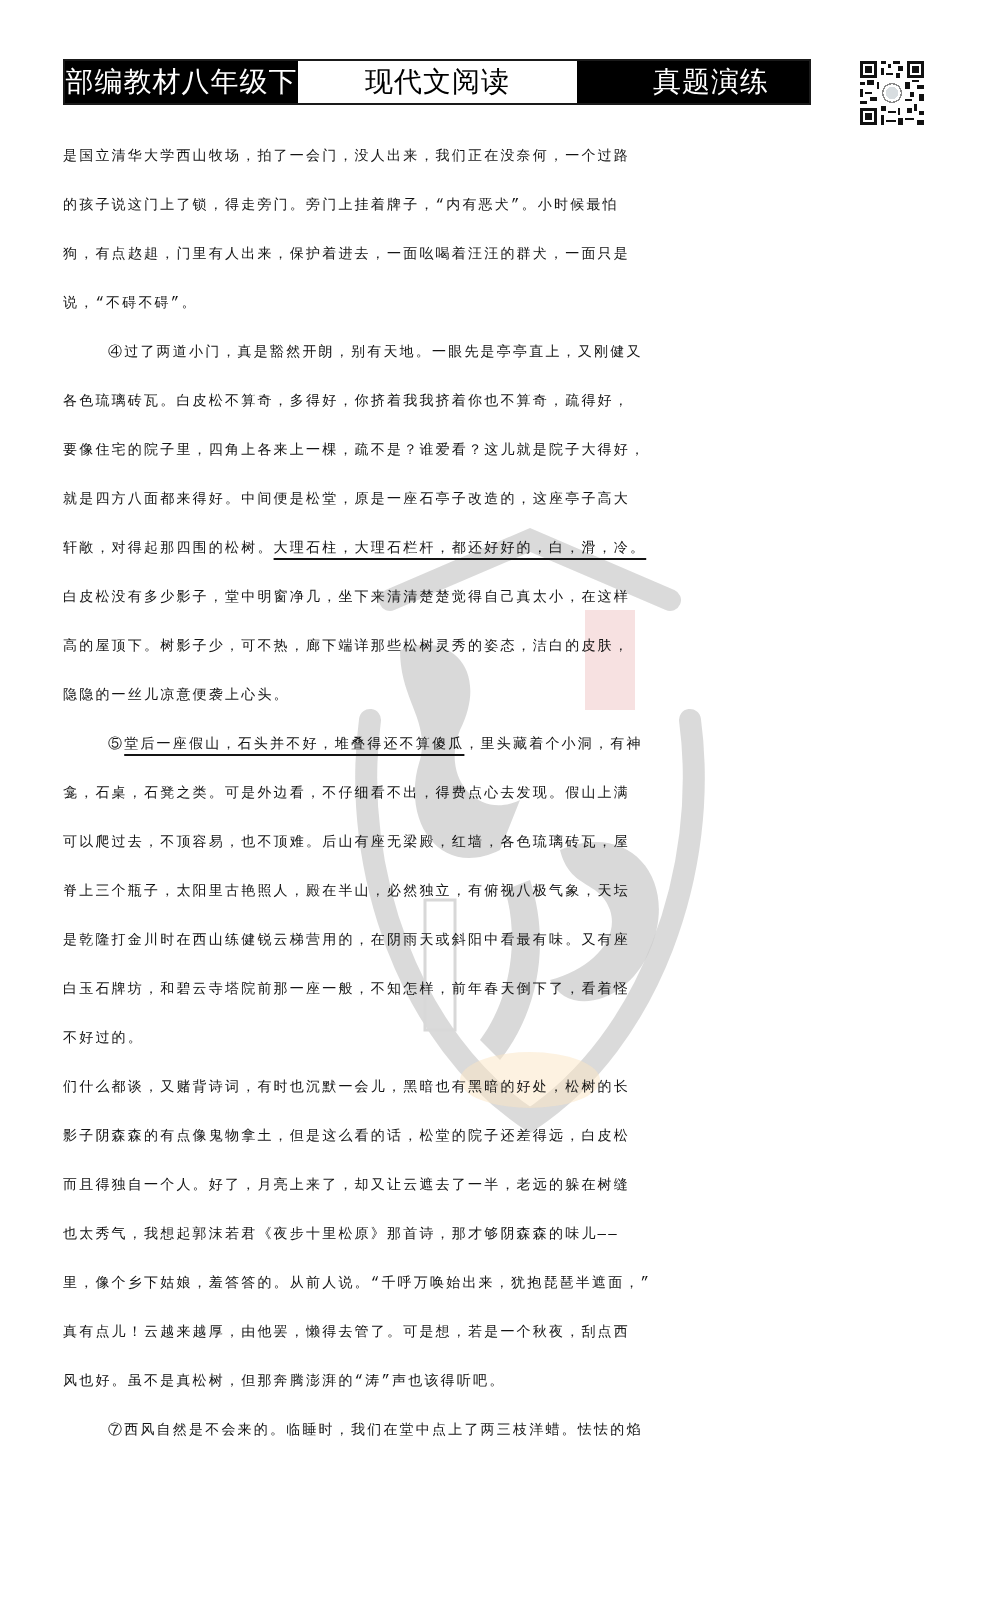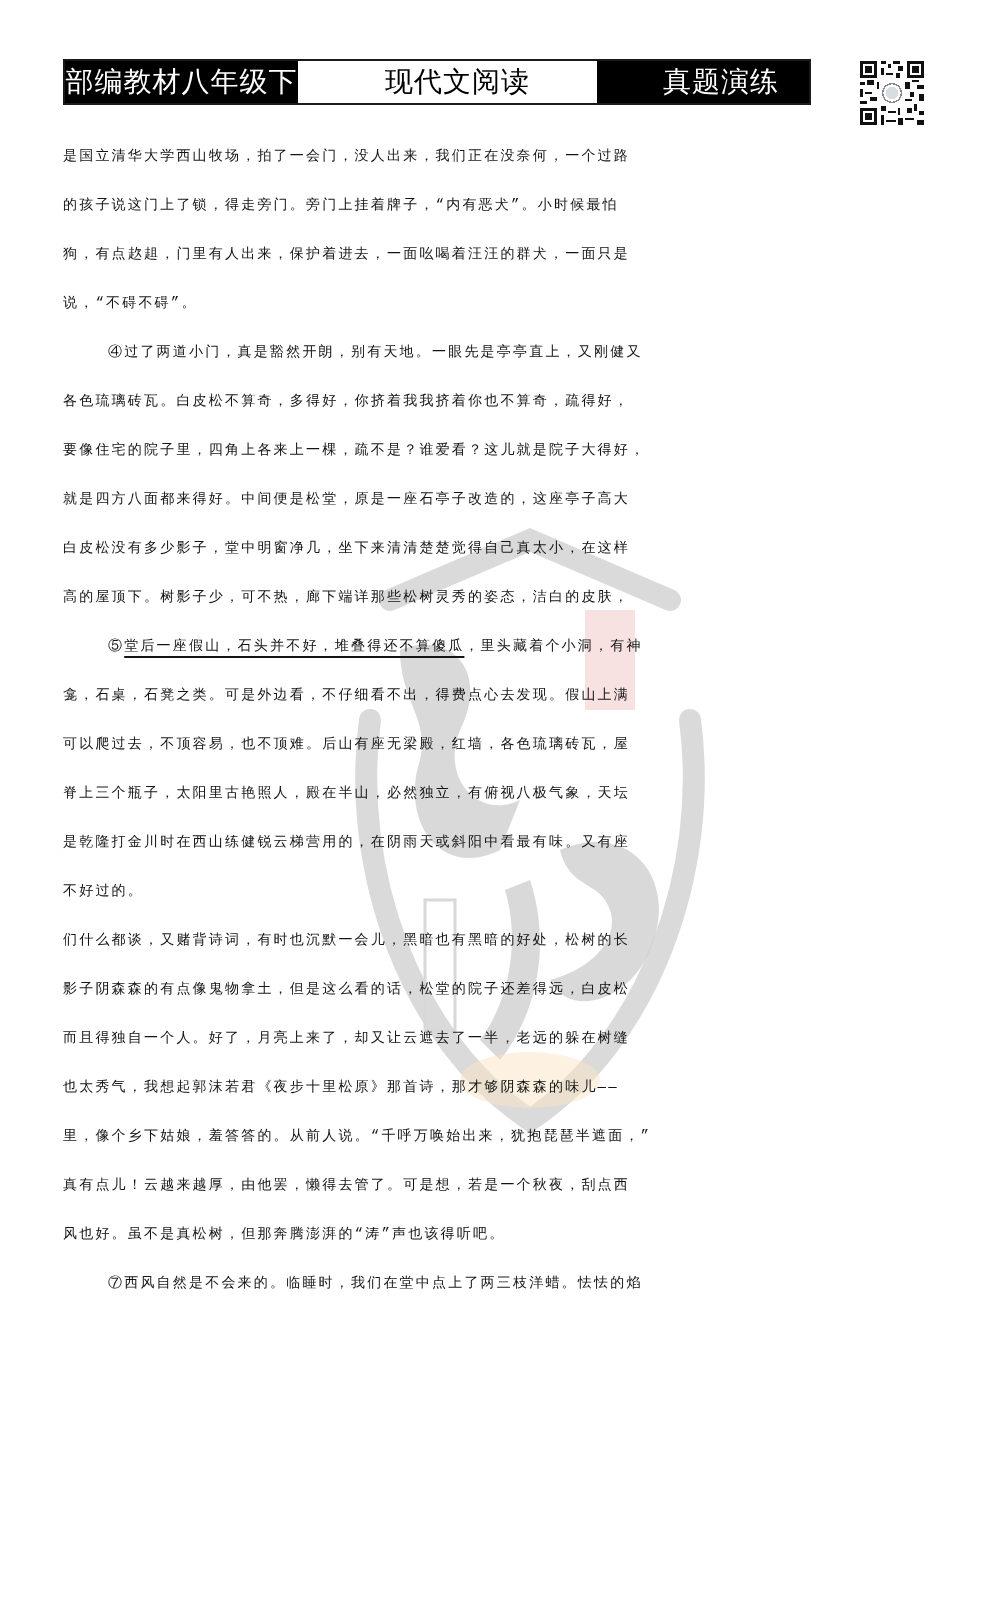--- a/index.html
+++ b/index.html
@@ -42,7 +42,7 @@
       color: #000000;
     }
     .cell-left { width: 233px; }
-    .cell-mid { width: 279px; padding-left: 20px; }
+    .cell-mid { width: 279px; }
     .cell-right { flex: 1; padding-left: 36px; }
 
     .qr {

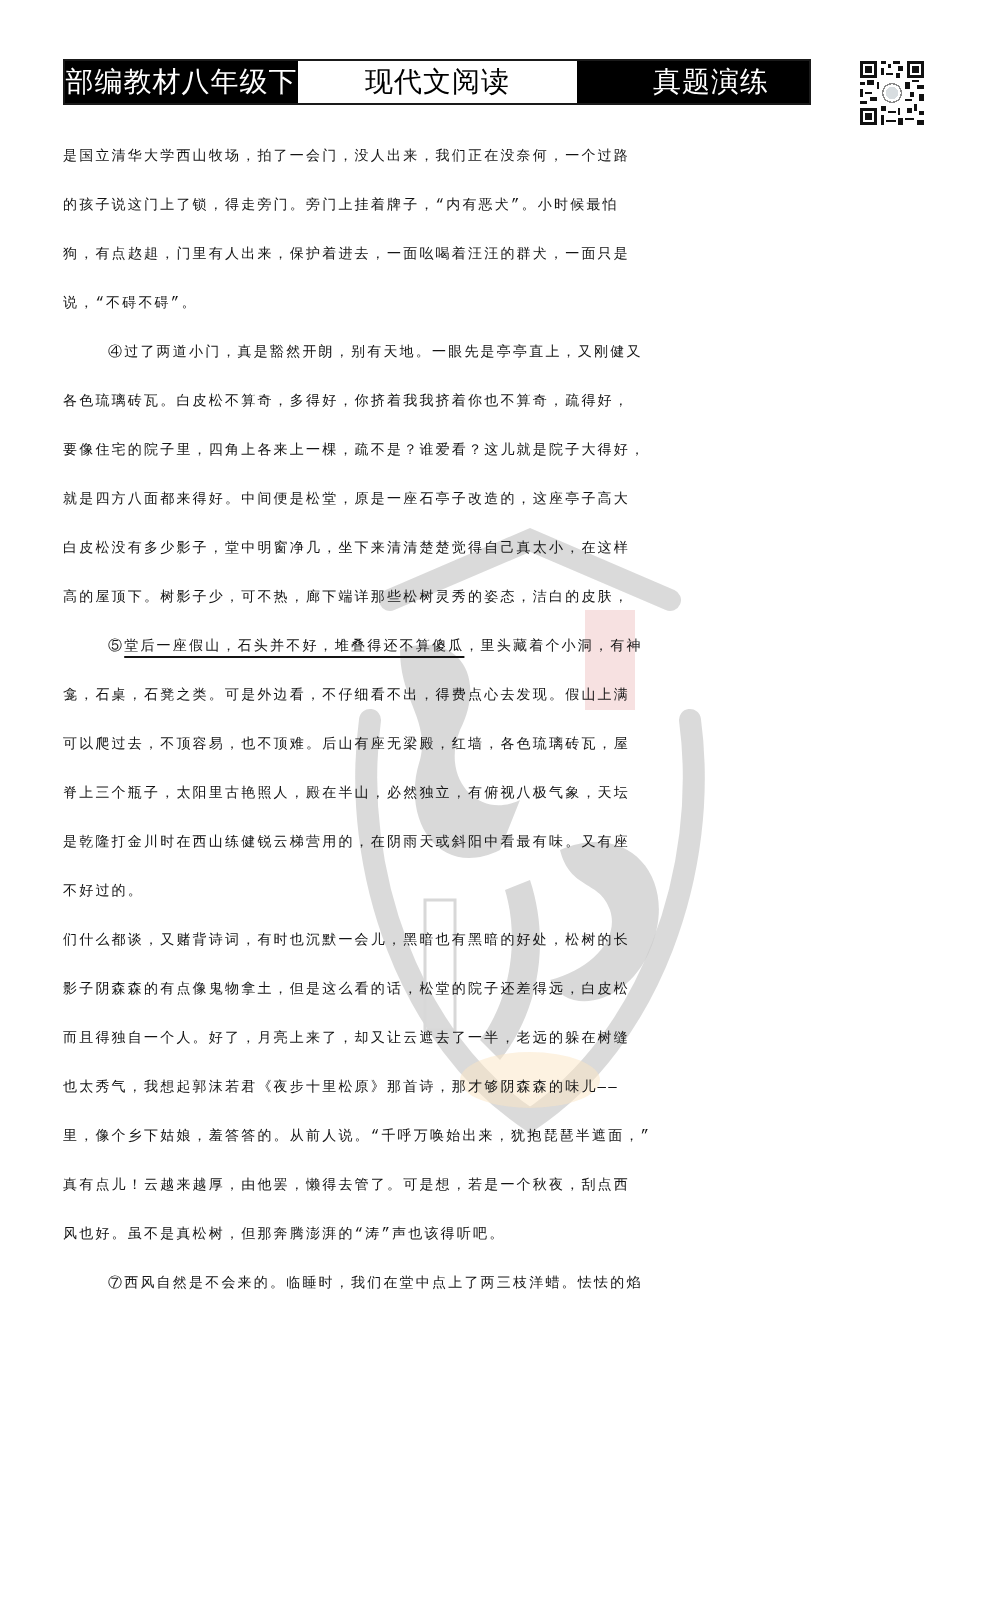--- a/index.html
+++ b/index.html
@@ -173,6 +173,7 @@
   <div class="line"><span>各色琉璃砖瓦。白皮松不算奇，多得好，你挤着我我挤着你也不算奇，疏得好，</span></div>
   <div class="line"><span>要像住宅的院子里，四角上各来上一棵，疏不是？谁爱看？这儿就是院子大得好，</span></div>
   <div class="line"><span>就是四方八面都来得好。中间便是松堂，原是一座石亭子改造的，这座亭子高大</span></div>
+  <div class="line"><span>轩敞，对得起那四围的松树。</span><span class="ul">大理石柱，大理石栏杆，都还好好的，白，滑，冷。</span><span></span></div>
   <div class="line"><span>白皮松没有多少影子，堂中明窗净几，坐下来清清楚楚觉得自己真太小，在这样</span></div>
   <div class="line"><span>高的屋顶下。树影子少，可不热，廊下端详那些松树灵秀的姿态，洁白的皮肤，</span></div>
   <div class="line indent"><span>⑤</span><span class="ul">堂后一座假山，石头并不好，堆叠得还不算傻瓜</span><span>，里头藏着个小洞，有神</span></div>

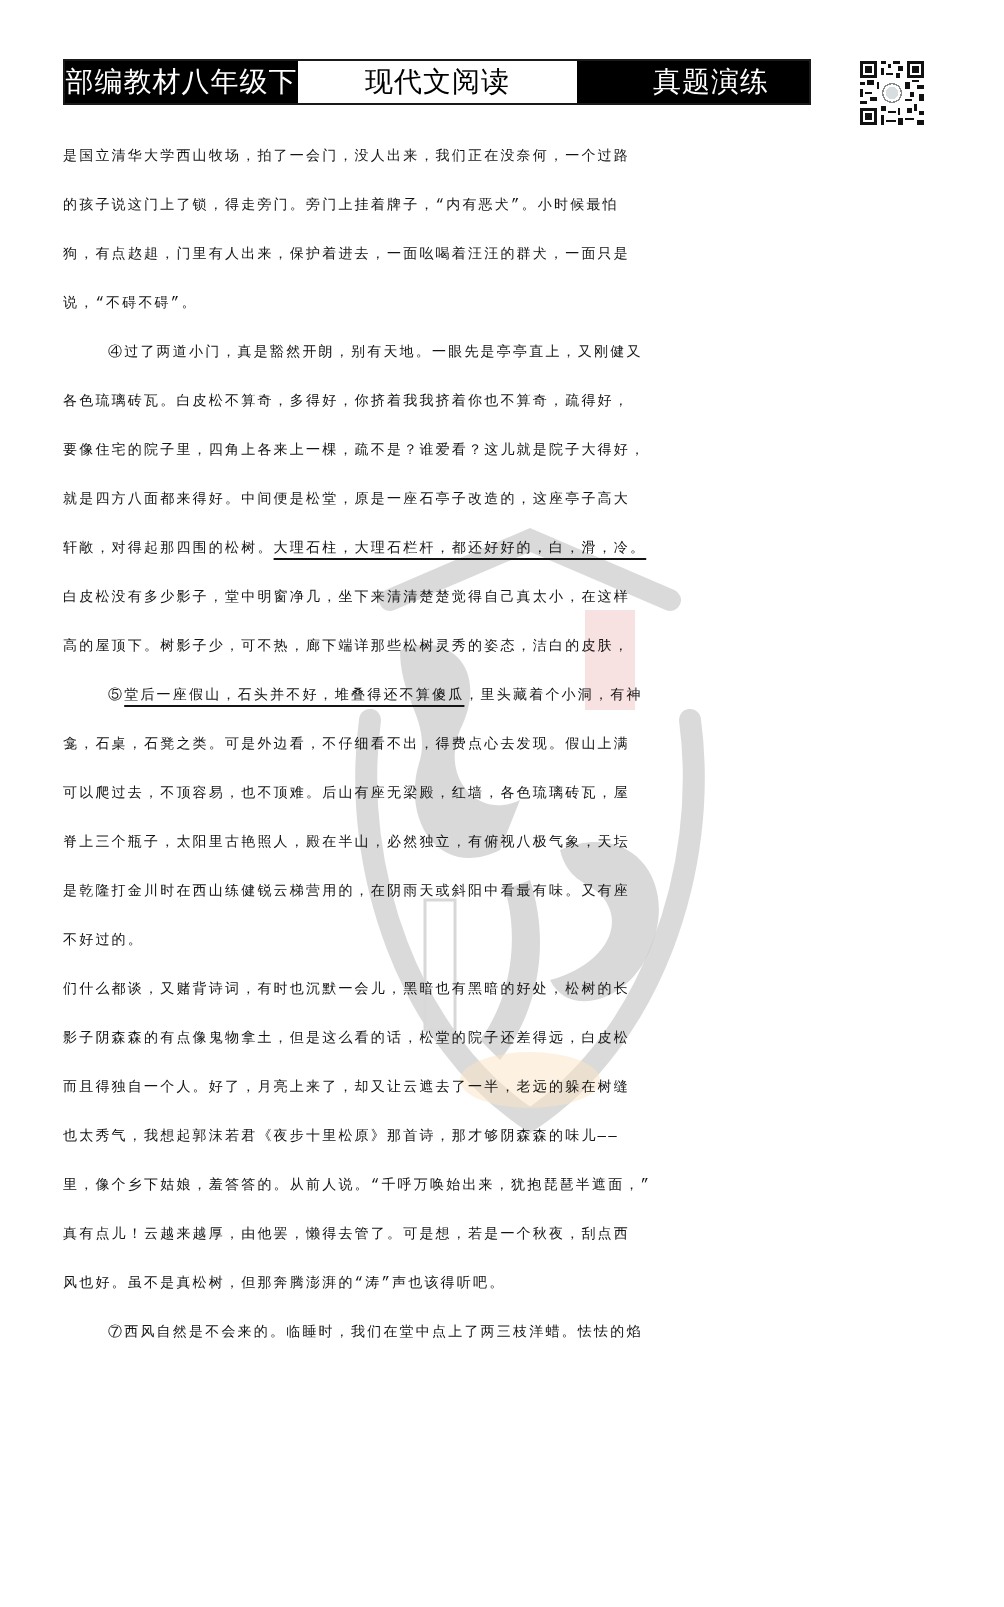--- a/index.html
+++ b/index.html
@@ -176,6 +176,7 @@
   <div class="line"><span>轩敞，对得起那四围的松树。</span><span class="ul">大理石柱，大理石栏杆，都还好好的，白，滑，冷。</span><span></span></div>
   <div class="line"><span>白皮松没有多少影子，堂中明窗净几，坐下来清清楚楚觉得自己真太小，在这样</span></div>
   <div class="line"><span>高的屋顶下。树影子少，可不热，廊下端详那些松树灵秀的姿态，洁白的皮肤，</span></div>
+  <div class="line"><span>隐隐的一丝儿凉意便袭上心头。</span></div>
   <div class="line indent"><span>⑤</span><span class="ul">堂后一座假山，石头并不好，堆叠得还不算傻瓜</span><span>，里头藏着个小洞，有神</span></div>
   <div class="line"><span>龛，石桌，石凳之类。可是外边看，不仔细看不出，得费点心去发现。假山上满</span></div>
   <div class="line"><span>可以爬过去，不顶容易，也不顶难。后山有座无梁殿，红墙，各色琉璃砖瓦，屋</span></div>

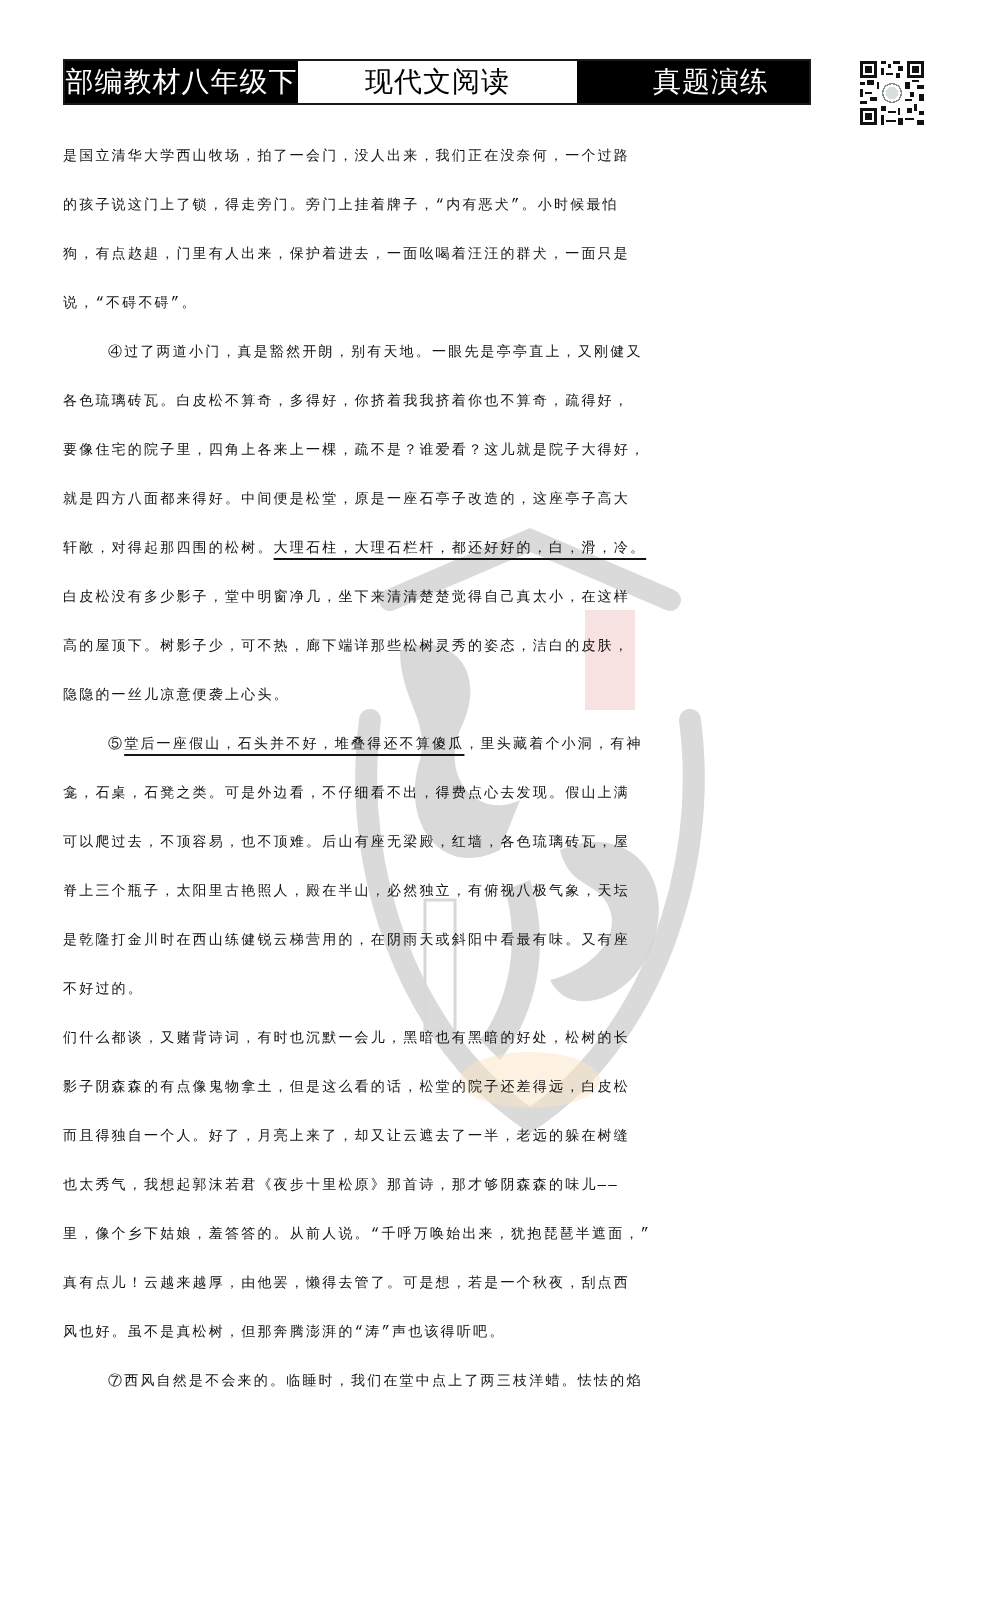--- a/index.html
+++ b/index.html
@@ -182,6 +182,7 @@
   <div class="line"><span>可以爬过去，不顶容易，也不顶难。后山有座无梁殿，红墙，各色琉璃砖瓦，屋</span></div>
   <div class="line"><span>脊上三个瓶子，太阳里古艳照人，殿在半山，必然独立，有俯视八极气象，天坛</span></div>
   <div class="line"><span>是乾隆打金川时在西山练健锐云梯营用的，在阴雨天或斜阳中看最有味。又有座</span></div>
+  <div class="line"><span>白玉石牌坊，和碧云寺塔院前那一座一般，不知怎样，前年春天倒下了，看着怪</span></div>
   <div class="line"><span>不好过的。</span></div>
   <div class="line"><span>们什么都谈，又赌背诗词，有时也沉默一会儿，黑暗也有黑暗的好处，松树的长</span></div>
   <div class="line"><span>影子阴森森的有点像鬼物拿土，但是这么看的话，松堂的院子还差得远，白皮松</span></div>

